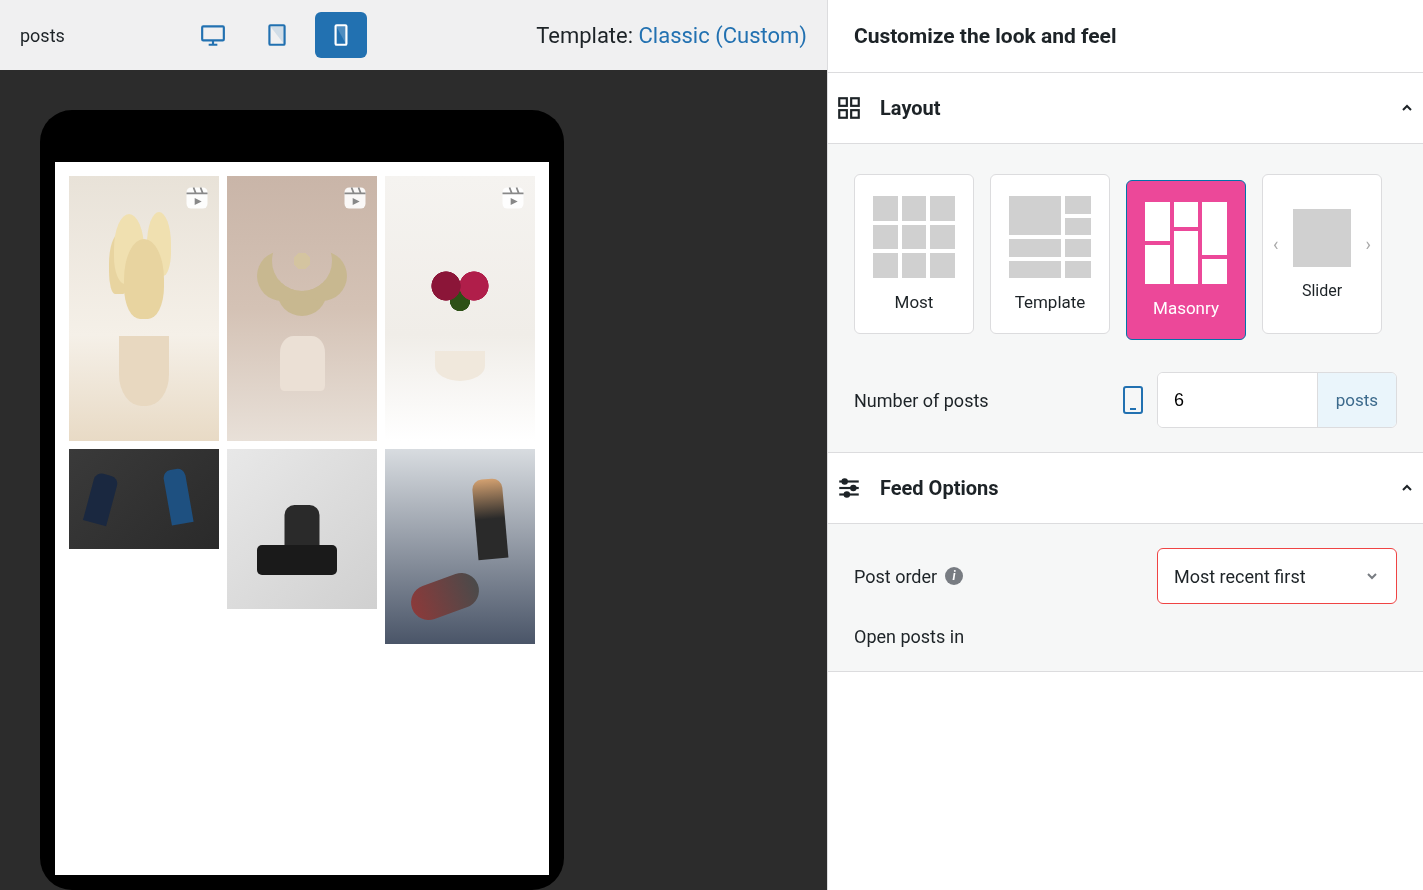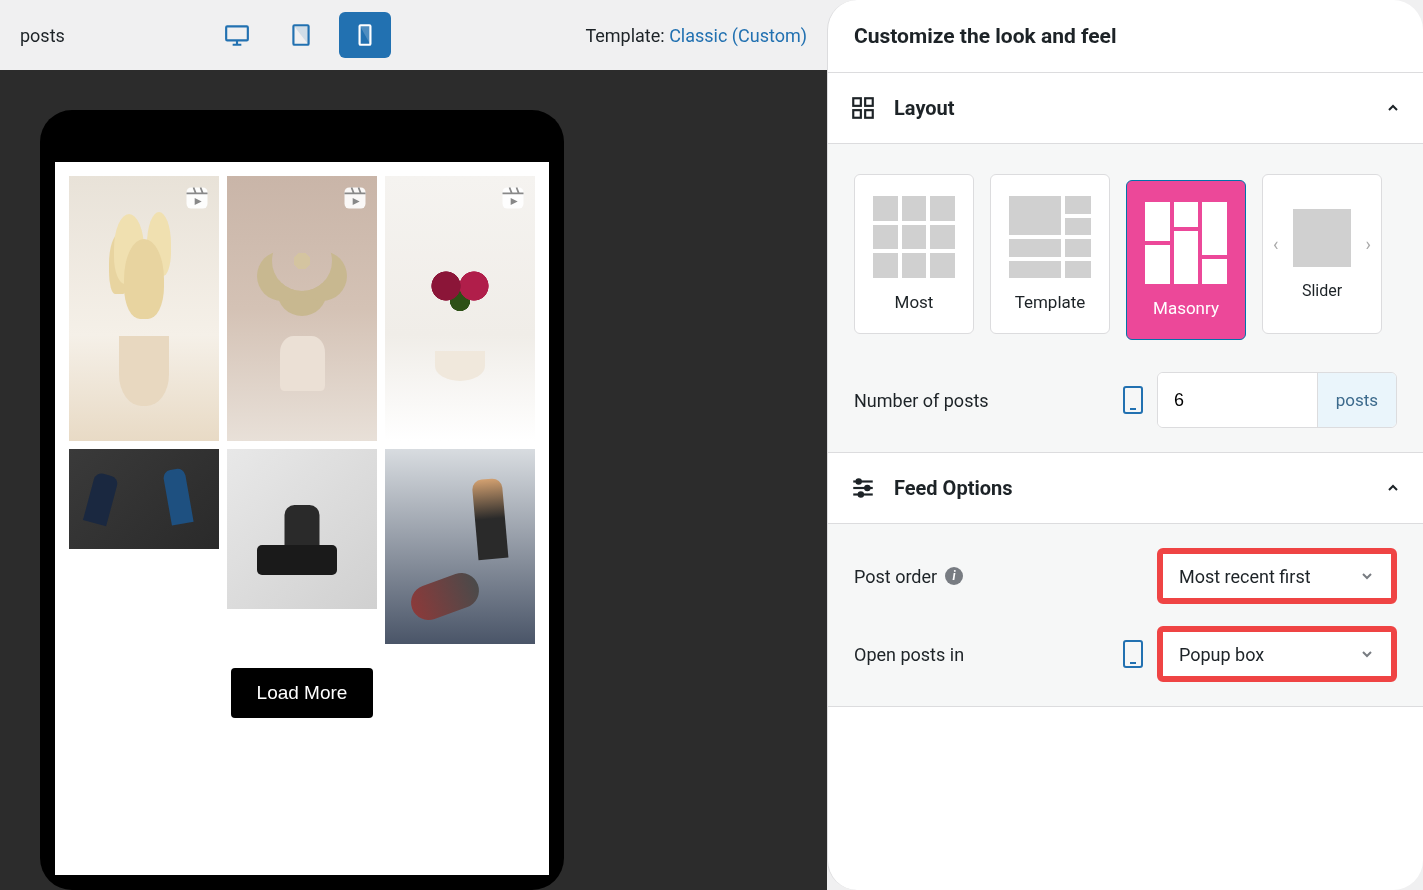--- a/index.html
+++ b/index.html
@@ -12,7 +12,7 @@
 .device-btn { width: 52px; height: 46px; border-radius: 6px; display: flex; align-items: center; justify-content: center; cursor: pointer; }
 .device-btn.active { background: #2271b1; }
 .device-btn svg { width: 26px; height: 26px; }
-.topbar-right { font-size: 18px; color: #1d2327; margin-left: 48px; }
+.topbar-right { font-size: 22px; color: #1d2327; margin-left: 48px; }
 .topbar-right .link { color: #2271b1; cursor: pointer; }
 .preview-wrap { flex: 1; display: flex; align-items: flex-start; justify-content: flex-start; padding: 40px 0 0 40px; }
 .device-frame { width: 524px; height: 780px; background: #000; border-radius: 32px; padding: 52px 15px 15px 15px; }

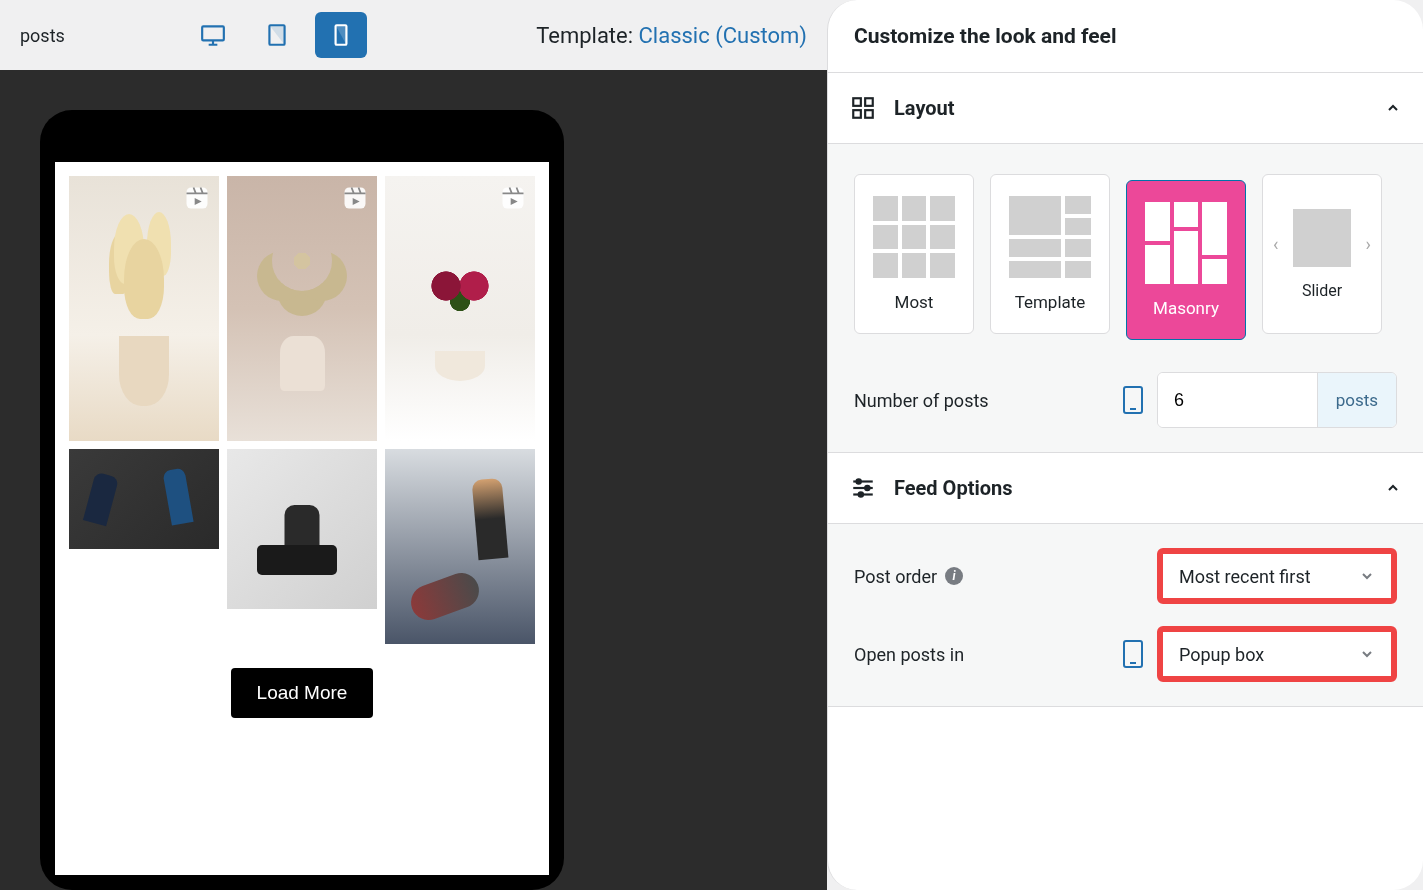--- a/index.html
+++ b/index.html
@@ -42,7 +42,7 @@
 .load-more-wrap { display: flex; justify-content: center; padding: 24px 0 40px 0; }
 .load-more-btn { background: #000; color: #fff; border: none; padding: 14px 26px; font-size: 19px; border-radius: 4px; cursor: pointer; }
 
-.sidebar { width: 596px; background: #fff; border-left: 1px solid #dcdcde; display: flex; flex-direction: column; overflow-y: auto; border-radius: 30px; }
+.sidebar { width: 596px; background: #fff; border-left: 1px solid #dcdcde; display: flex; flex-direction: column; overflow-y: auto; }
 .sidebar-title { padding: 24px 26px; font-size: 21px; font-weight: 700; color: #1d2327; border-bottom: 1px solid #dcdcde; }
 .section-header { display: flex; align-items: center; justify-content: space-between; padding: 22px 22px; background: #fff; border-bottom: 1px solid #dcdcde; cursor: pointer; }
 .section-header .sh-left { display: flex; align-items: center; gap: 18px; }

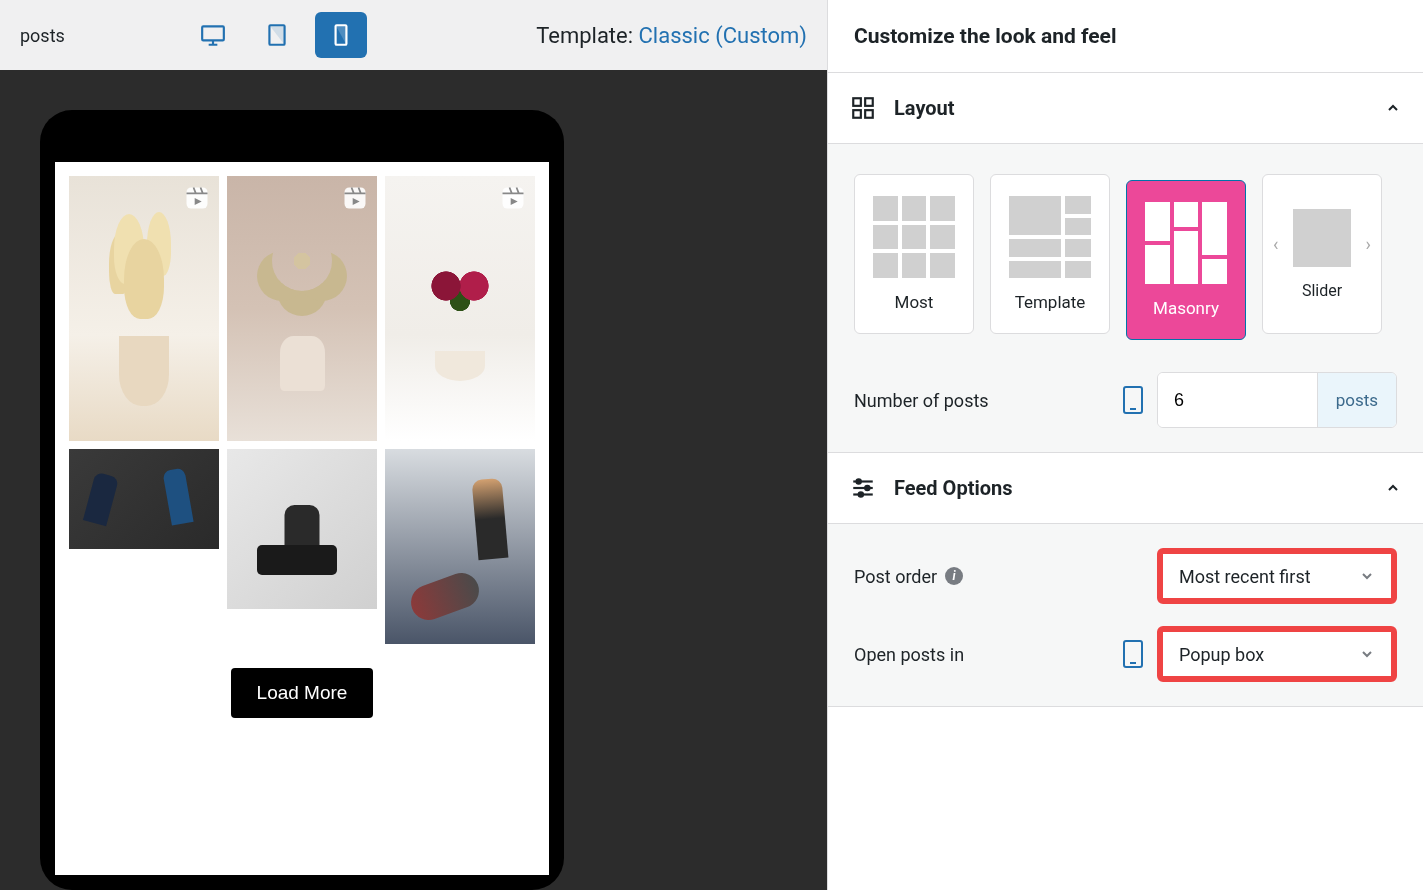--- a/index.html
+++ b/index.html
@@ -44,7 +44,7 @@
 
 .sidebar { width: 596px; background: #fff; border-left: 1px solid #dcdcde; display: flex; flex-direction: column; overflow-y: auto; }
 .sidebar-title { padding: 24px 26px; font-size: 21px; font-weight: 700; color: #1d2327; border-bottom: 1px solid #dcdcde; }
-.section-header { display: flex; align-items: center; justify-content: space-between; padding: 22px 22px; background: #fff; border-bottom: 1px solid #dcdcde; cursor: pointer; }
+.section-header { display: flex; align-items: center; justify-content: space-between; padding: 22px 8px; background: #fff; border-bottom: 1px solid #dcdcde; cursor: pointer; }
 .section-header .sh-left { display: flex; align-items: center; gap: 18px; }
 .section-header .sh-title { font-size: 20px; font-weight: 700; }
 .section-body { background: #f6f7f7; padding: 24px 26px; border-bottom: 1px solid #dcdcde; }

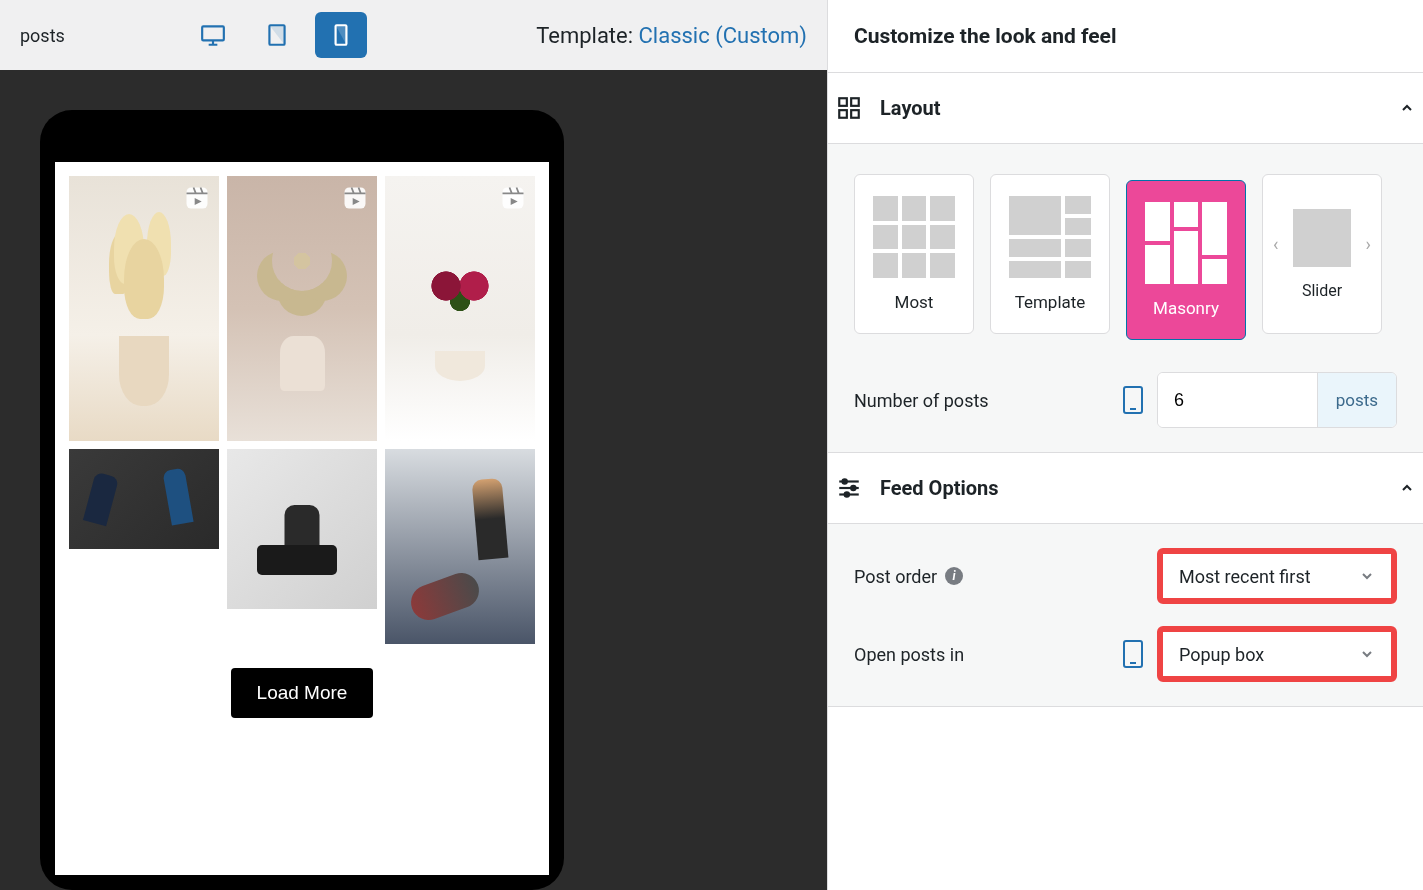--- a/index.html
+++ b/index.html
@@ -80,7 +80,7 @@
 .input-with-suffix { display: flex; border: 1px solid #dcdcde; border-radius: 6px; background: #fff; overflow: hidden; width: 240px; height: 56px; }
 .input-with-suffix input { border: none; padding: 0 16px; font-size: 18px; width: 100%; outline: none; }
 .input-with-suffix .suffix { background: #eaf5fb; color: #3c6a8c; padding: 0 18px; display: flex; align-items: center; font-size: 17px; border-left: 1px solid #dcdcde; }
-.select-box { width: 240px; height: 56px; border: 6px solid #ef4444; border-radius: 6px; background: #fff; display: flex; align-items: center; justify-content: space-between; padding: 0 16px; font-size: 18px; cursor: pointer; }
+.select-box { width: 240px; height: 56px; border: 1px solid #ef4444; border-radius: 6px; background: #fff; display: flex; align-items: center; justify-content: space-between; padding: 0 16px; font-size: 18px; cursor: pointer; }
 .info-icon { width: 18px; height: 18px; border-radius: 50%; background: #787c82; color: #fff; display: inline-flex; align-items: center; justify-content: center; font-size: 12px; font-style: italic; font-weight: bold; }
 .chevron { width: 16px; height: 16px; }
 </style>

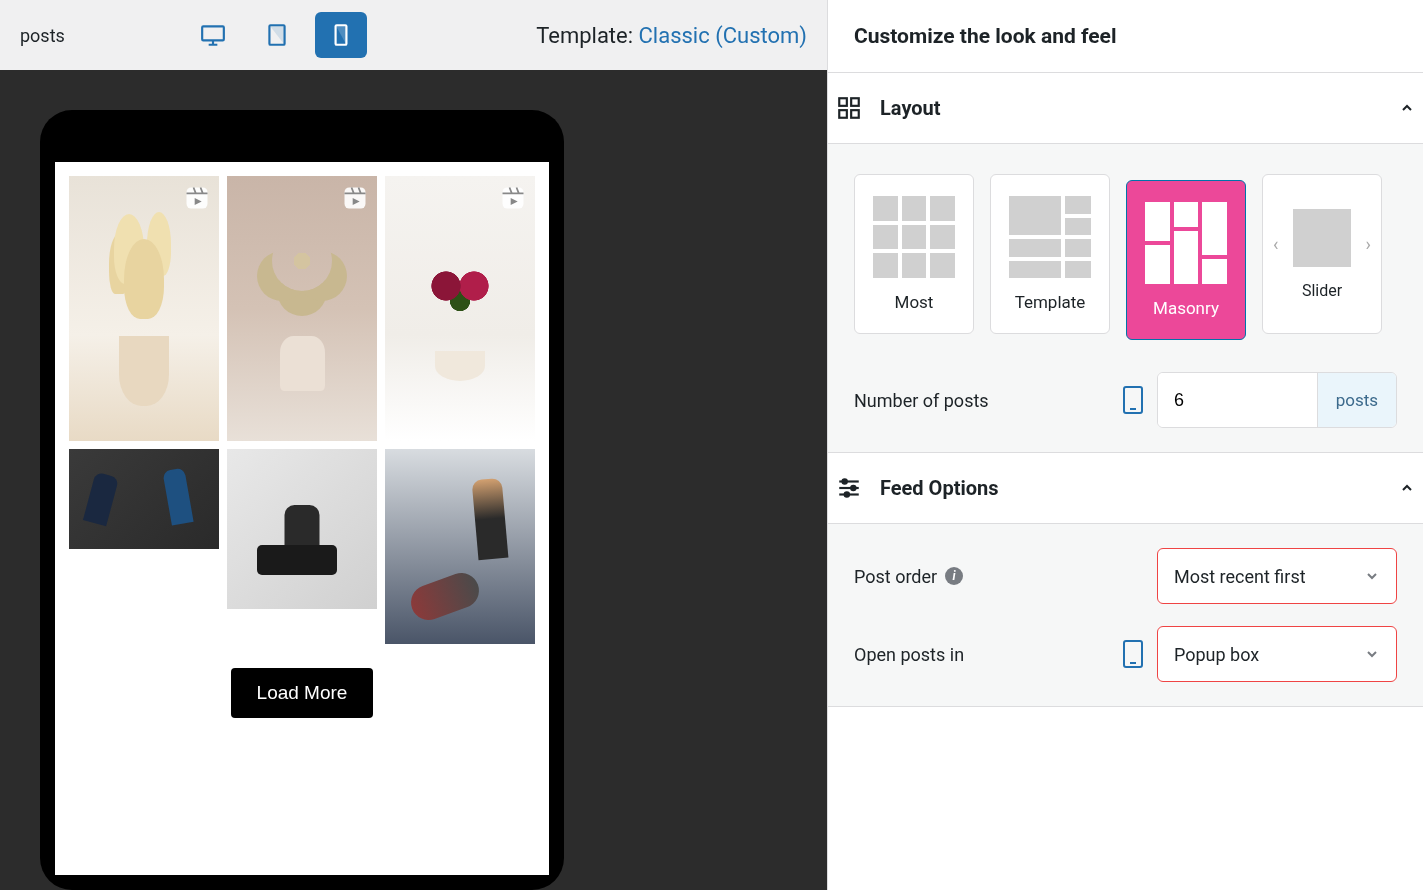--- a/index.html
+++ b/index.html
@@ -273,15 +273,6 @@
       </div>
       <div class="field-row">
         <div class="field-label">Open posts in</div>
-        <div class="field-control">
-          <span class="mobile-icon"></span>
-          <div class="select-box">
-            <span>Popup box</span>
-            <svg class="chevron" viewBox="0 0 24 24" fill="none" stroke="#787c82" stroke-width="3">
-                <polyline points="6 9 12 15 18 9"></polyline>
-              </svg>
-          </div>
-        </div>
       </div>
     </div>
   </div>

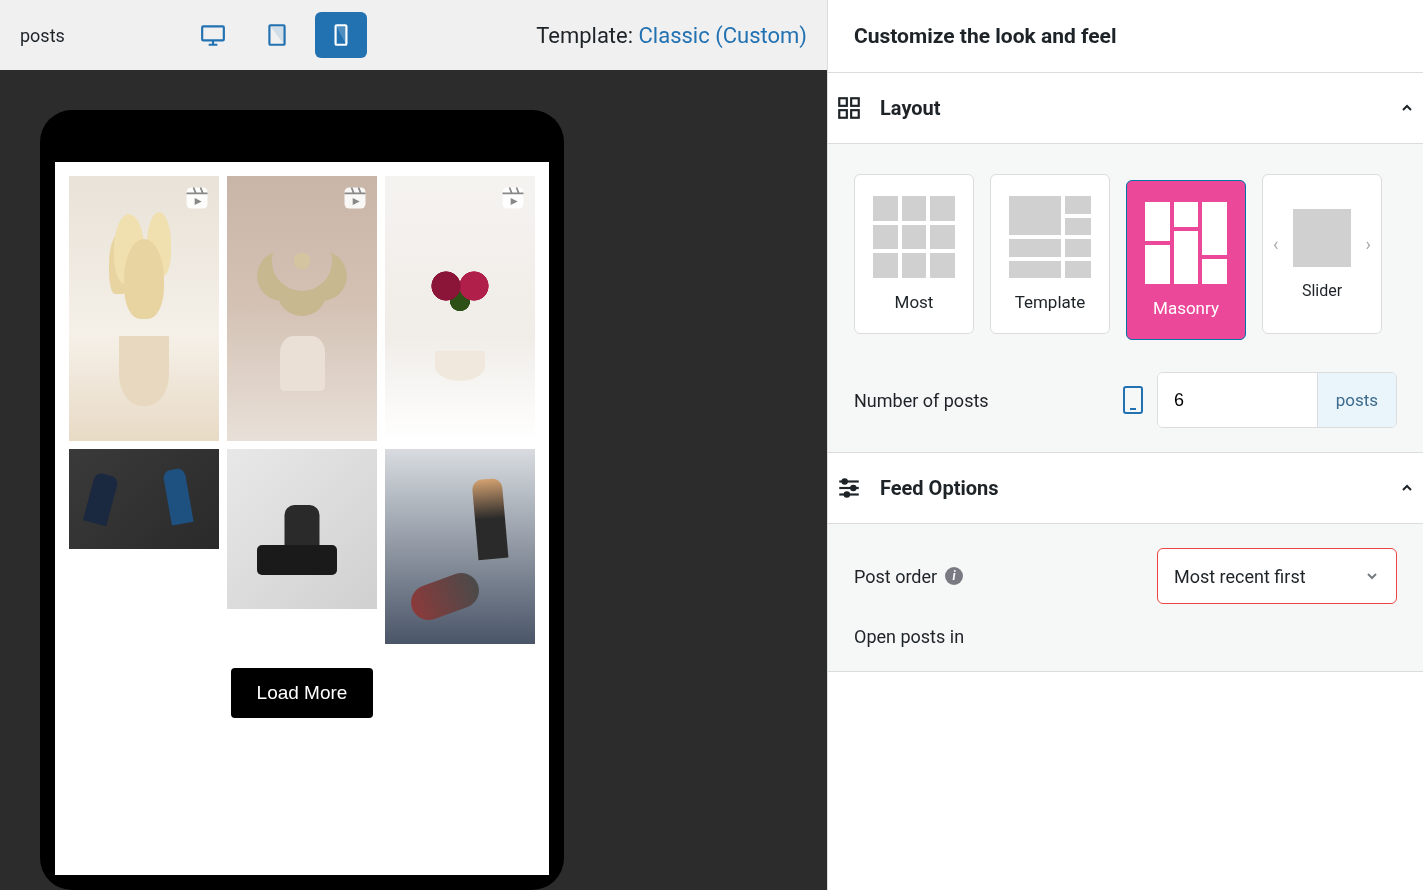--- a/index.html
+++ b/index.html
@@ -153,9 +153,6 @@
               <div class="feed-item img-gym3"></div>
             </div>
           </div>
-          <div class="load-more-wrap">
-            <button class="load-more-btn">Load More</button>
-          </div>
         </div>
       </div>
     </div>

